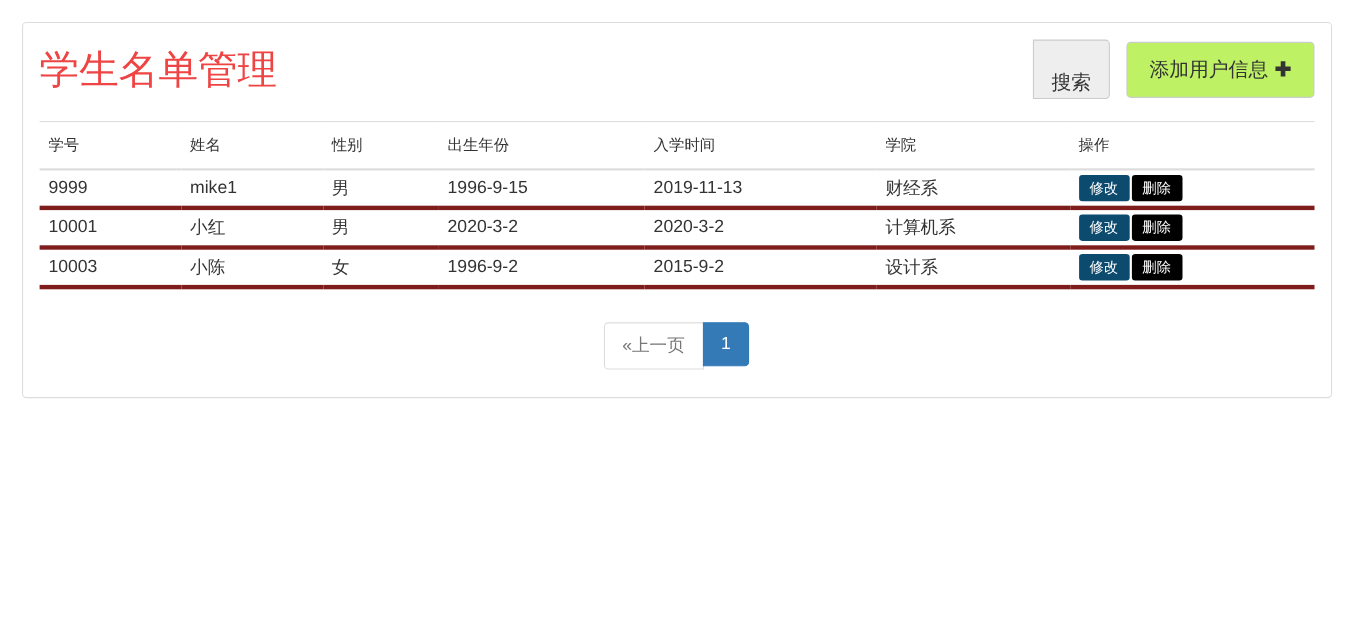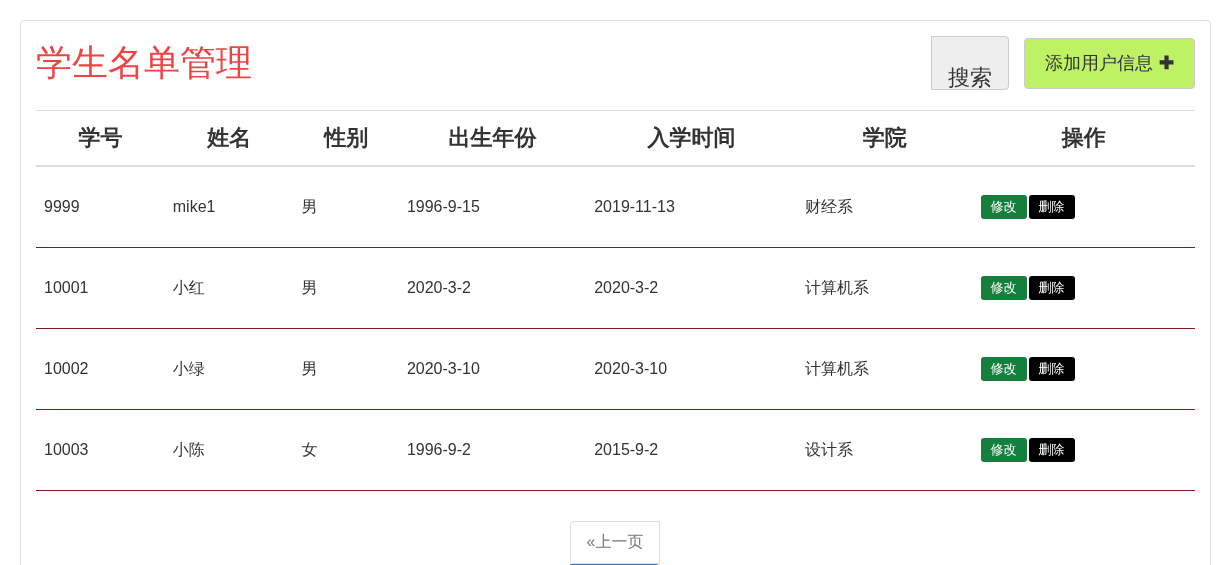--- a/index.html
+++ b/index.html
@@ -55,7 +55,7 @@
     .search-btn {
       height: 46px;
       padding: 26px 16px;
-      font-size: 22px;
+      font-size: 18px;
       color: #333;
       background: #eee;
       border: 1px solid #ccc;

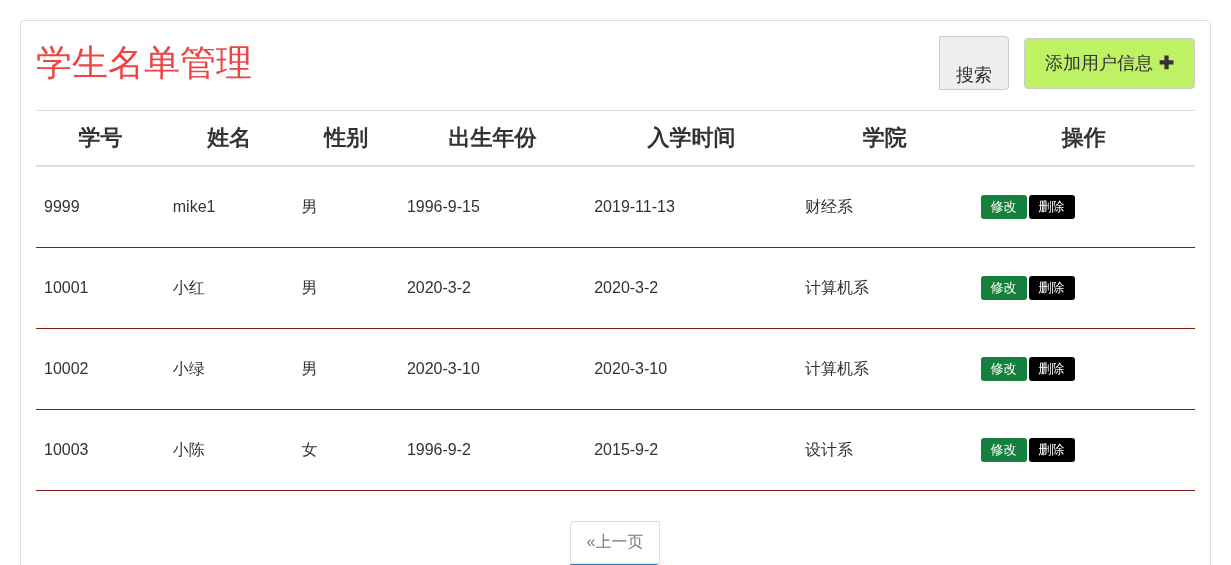--- a/index.html
+++ b/index.html
@@ -84,12 +84,12 @@
       margin-bottom: 20px;
     }
     thead th {
-      text-align: center;
-      font-weight: bold;
+      text-align: left;
+      font-weight: normal;
       padding: 12px 8px;
       border-top: 1px solid #ddd;
       border-bottom: 2px solid #ddd;
-      font-size: 22px;
+      font-size: 14px;
     }
     tbody td {
       padding: 28px 8px;

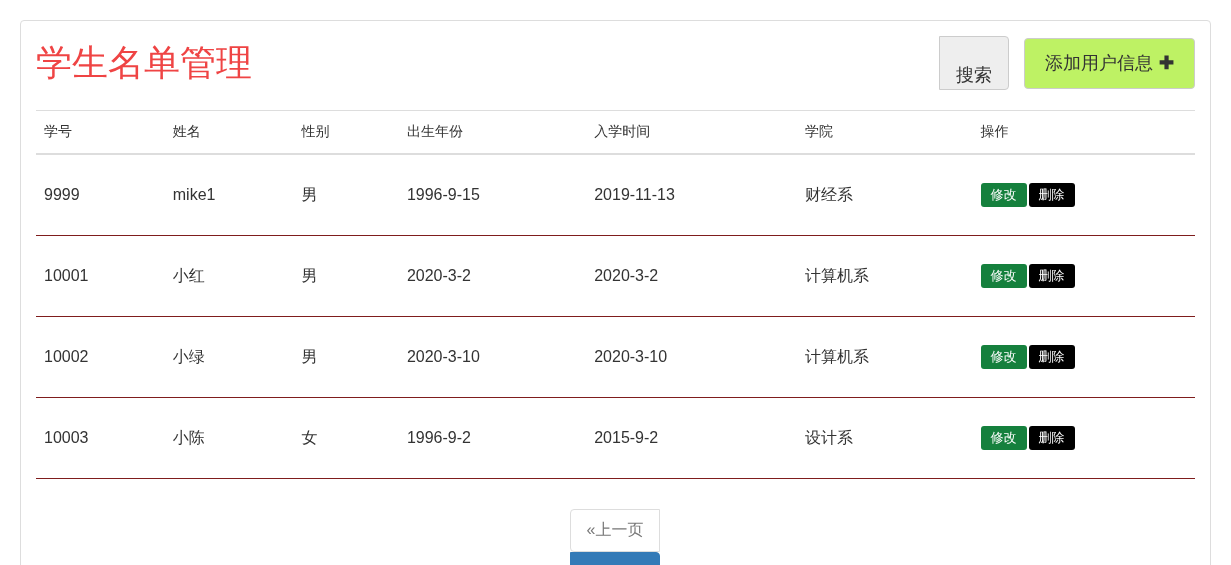--- a/index.html
+++ b/index.html
@@ -92,8 +92,8 @@
       font-size: 14px;
     }
     tbody td {
-      padding: 28px 8px;
-      border-bottom: 1px solid #7f1d1d;
+      padding: 4px 8px;
+      border-bottom: 4px solid #7f1d1d;
       font-size: 16px;
       vertical-align: middle;
     }

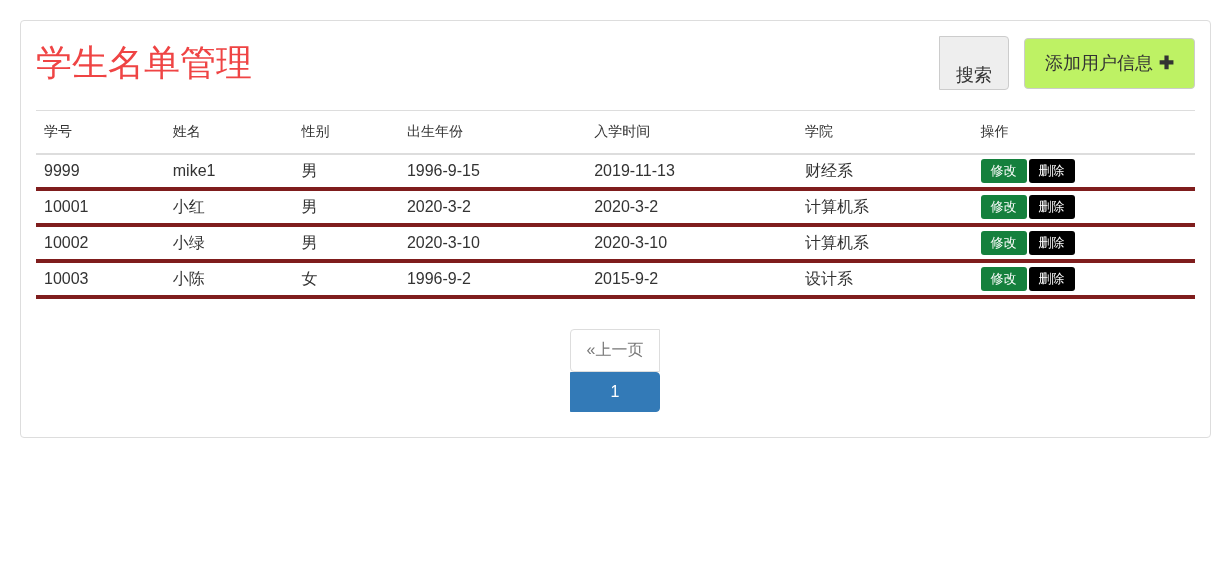--- a/index.html
+++ b/index.html
@@ -108,7 +108,7 @@
       margin-right: 2px;
     }
     .btn-info {
-      background: #15803d;
+      background: #0c4a6e;
     }
     .btn-danger {
       background: #000000;

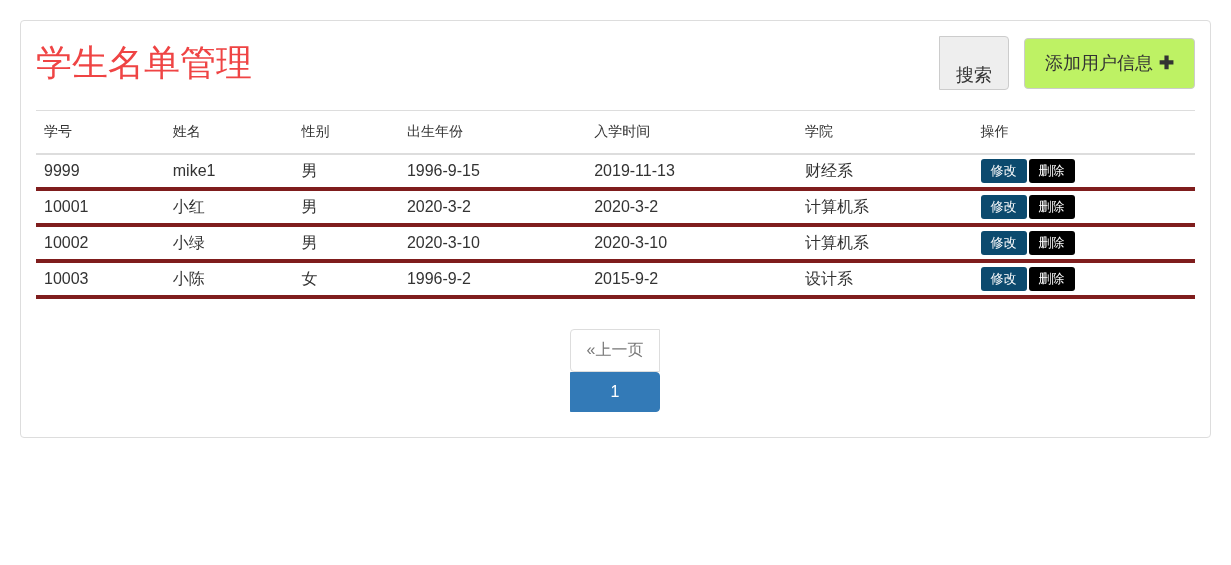--- a/index.html
+++ b/index.html
@@ -209,15 +209,6 @@
           <td><button class="btn-sm btn-info">修改</button><button class="btn-sm btn-danger">删除</button></td>
         </tr>
         <tr>
-          <td>10002</td>
-          <td>小绿</td>
-          <td>男</td>
-          <td>2020-3-10</td>
-          <td>2020-3-10</td>
-          <td>计算机系</td>
-          <td><button class="btn-sm btn-info">修改</button><button class="btn-sm btn-danger">删除</button></td>
-        </tr>
-        <tr>
           <td>10003</td>
           <td>小陈</td>
           <td>女</td>

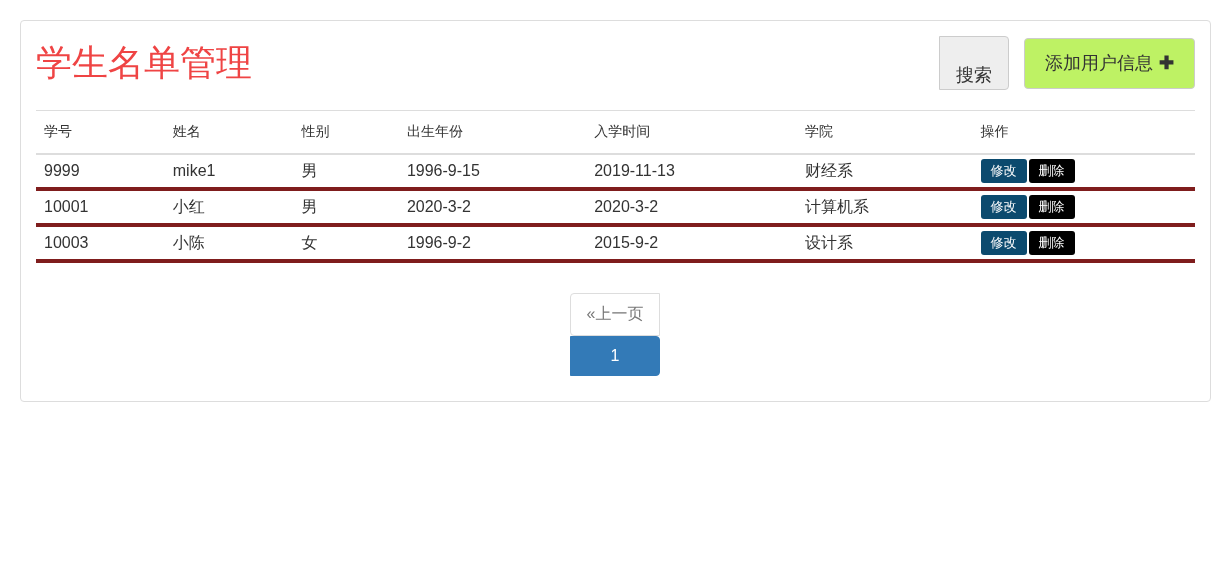--- a/index.html
+++ b/index.html
@@ -120,7 +120,6 @@
     .pagination {
       display: inline-flex;
       list-style: none;
-      flex-direction: column;
     }
     .pagination li {
       display: inline;

